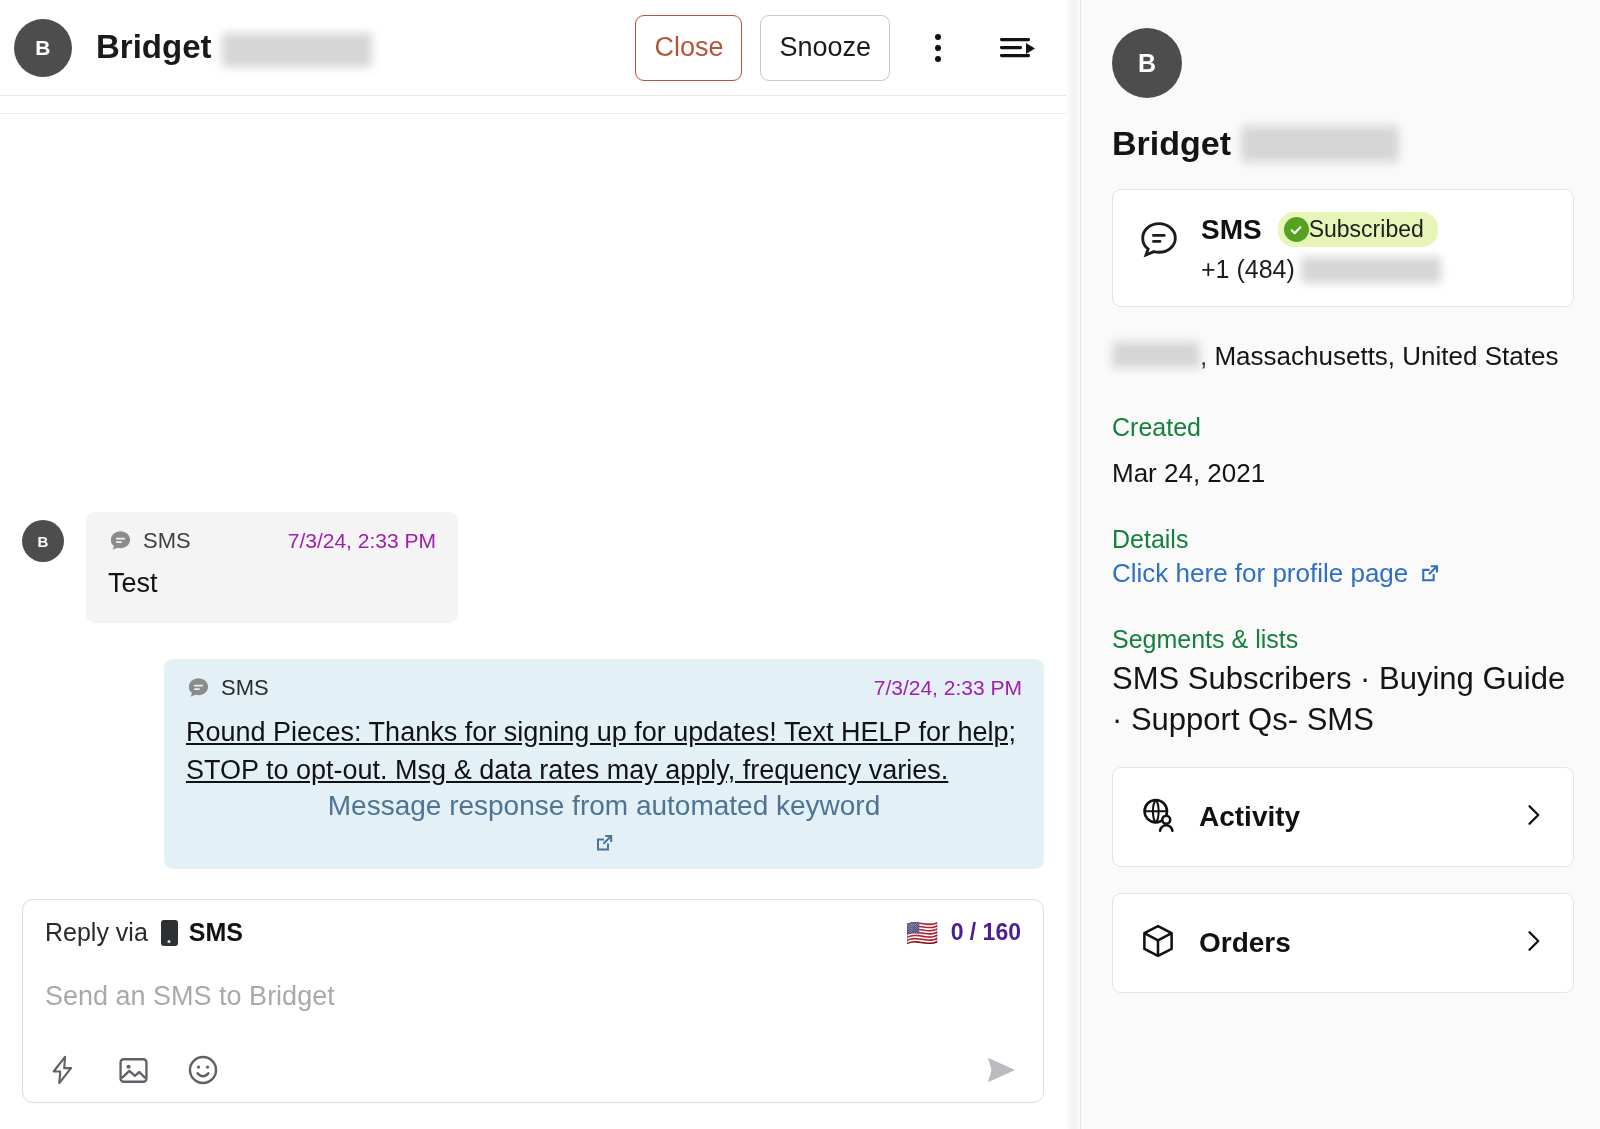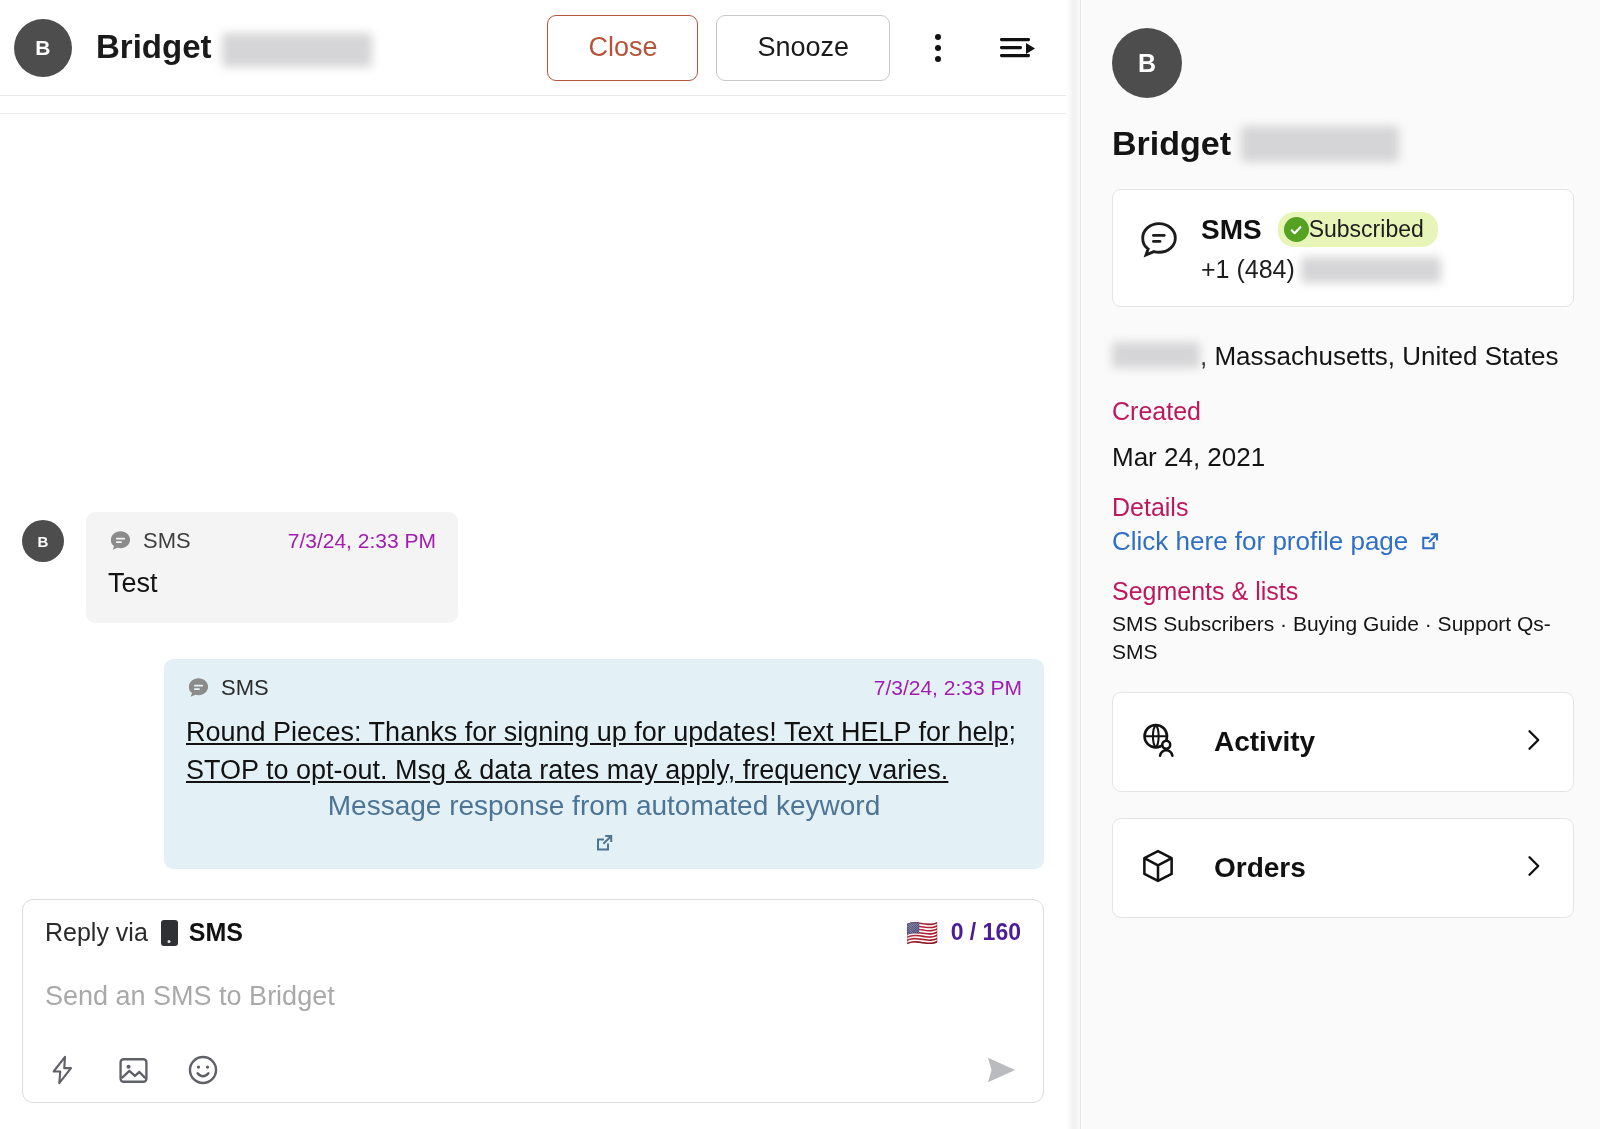--- a/index.html
+++ b/index.html
@@ -44,7 +44,7 @@
   .redact-name { width: 150px; height: 34px; margin-left: 10px; }
   .spacer { flex: 1 1 auto; }
   .btn {
-    height: 66px; padding: 0 40px;
+    height: 66px; padding: 0 18px;
     border-radius: 9px; background: #fff;
     font-size: 27px; font-family: "Liberation Sans", sans-serif;
     cursor: pointer; display: flex; align-items: center; justify-content: center;

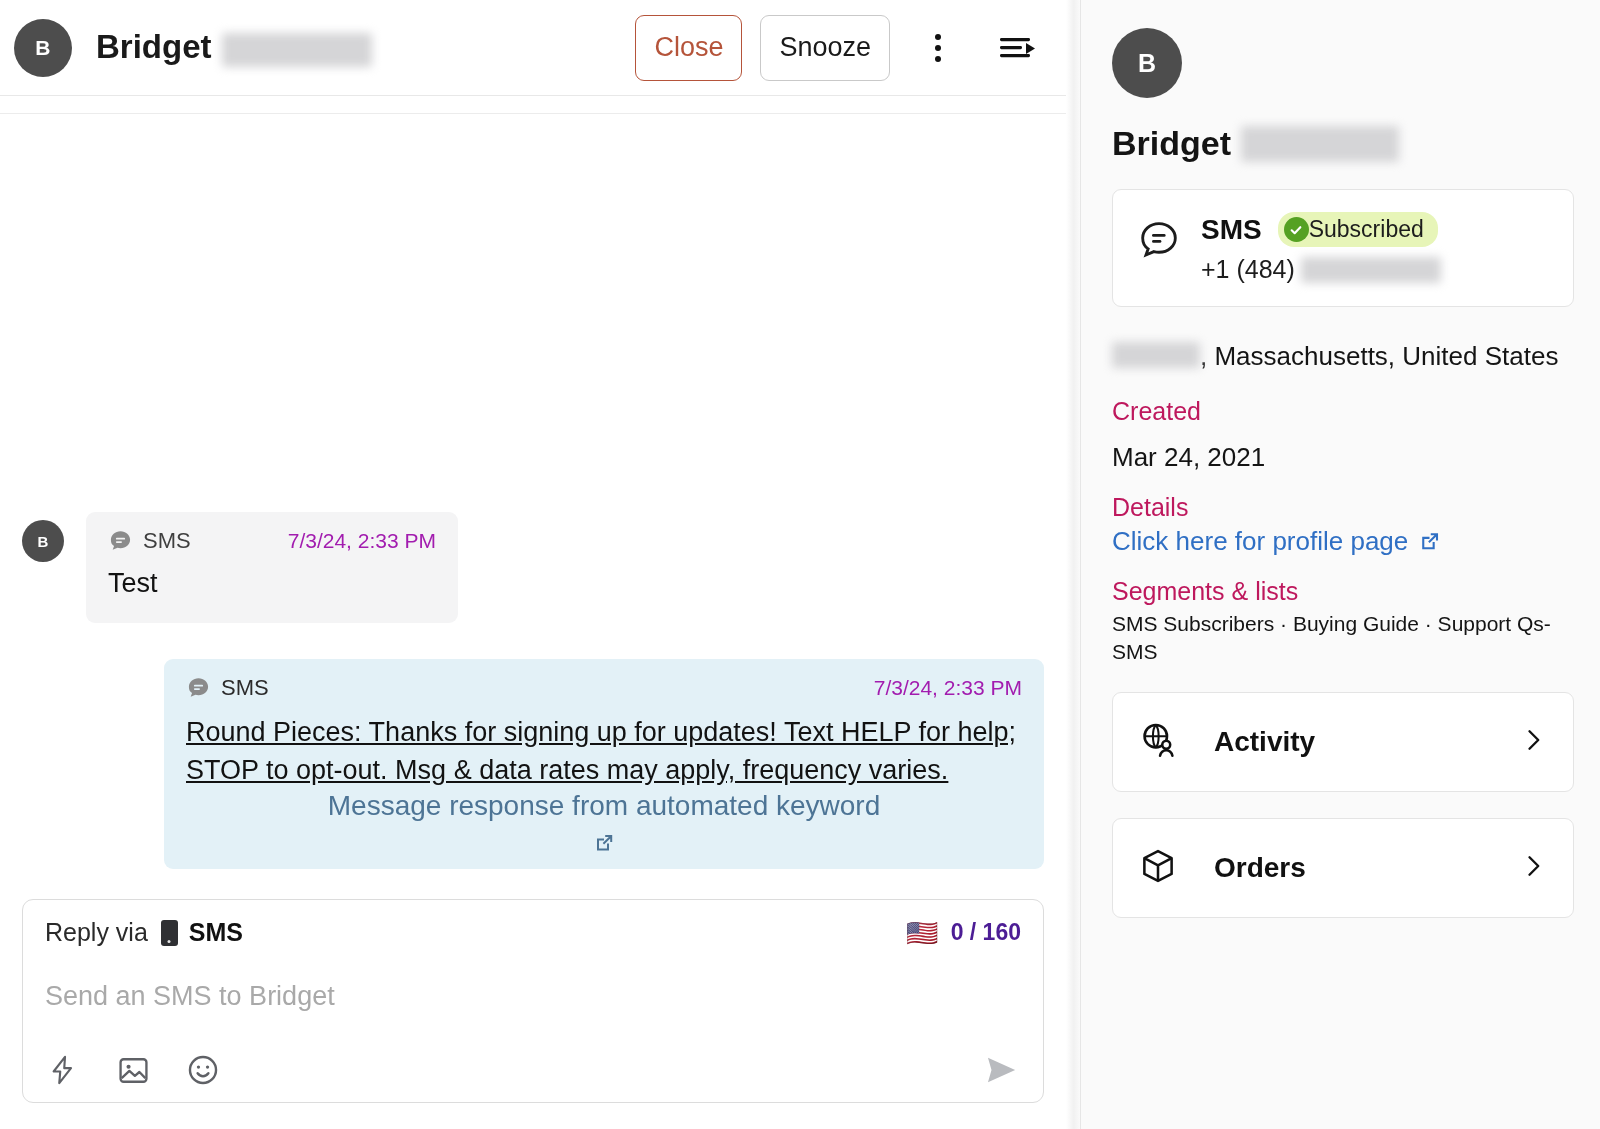--- a/index.html
+++ b/index.html
@@ -186,7 +186,7 @@
   .p-block { margin-top: 30px; }
   .p-loc { font-size: 26px; color: #141414; line-height: 1.52; }
   .p-loc .redact { width: 88px; height: 26px; vertical-align: -3px; margin-right: 0; }
-  .p-head { font-size: 25px; color: #be185d; margin-top: 20px; }
+  .p-head { font-size: 25px; color: #15803d; margin-top: 36px; }
   .p-val { font-size: 26px; color: #141414; margin-top: 16px; }
   .p-link {
     font-size: 26px; color: #2f6fc4; margin-top: 4px;

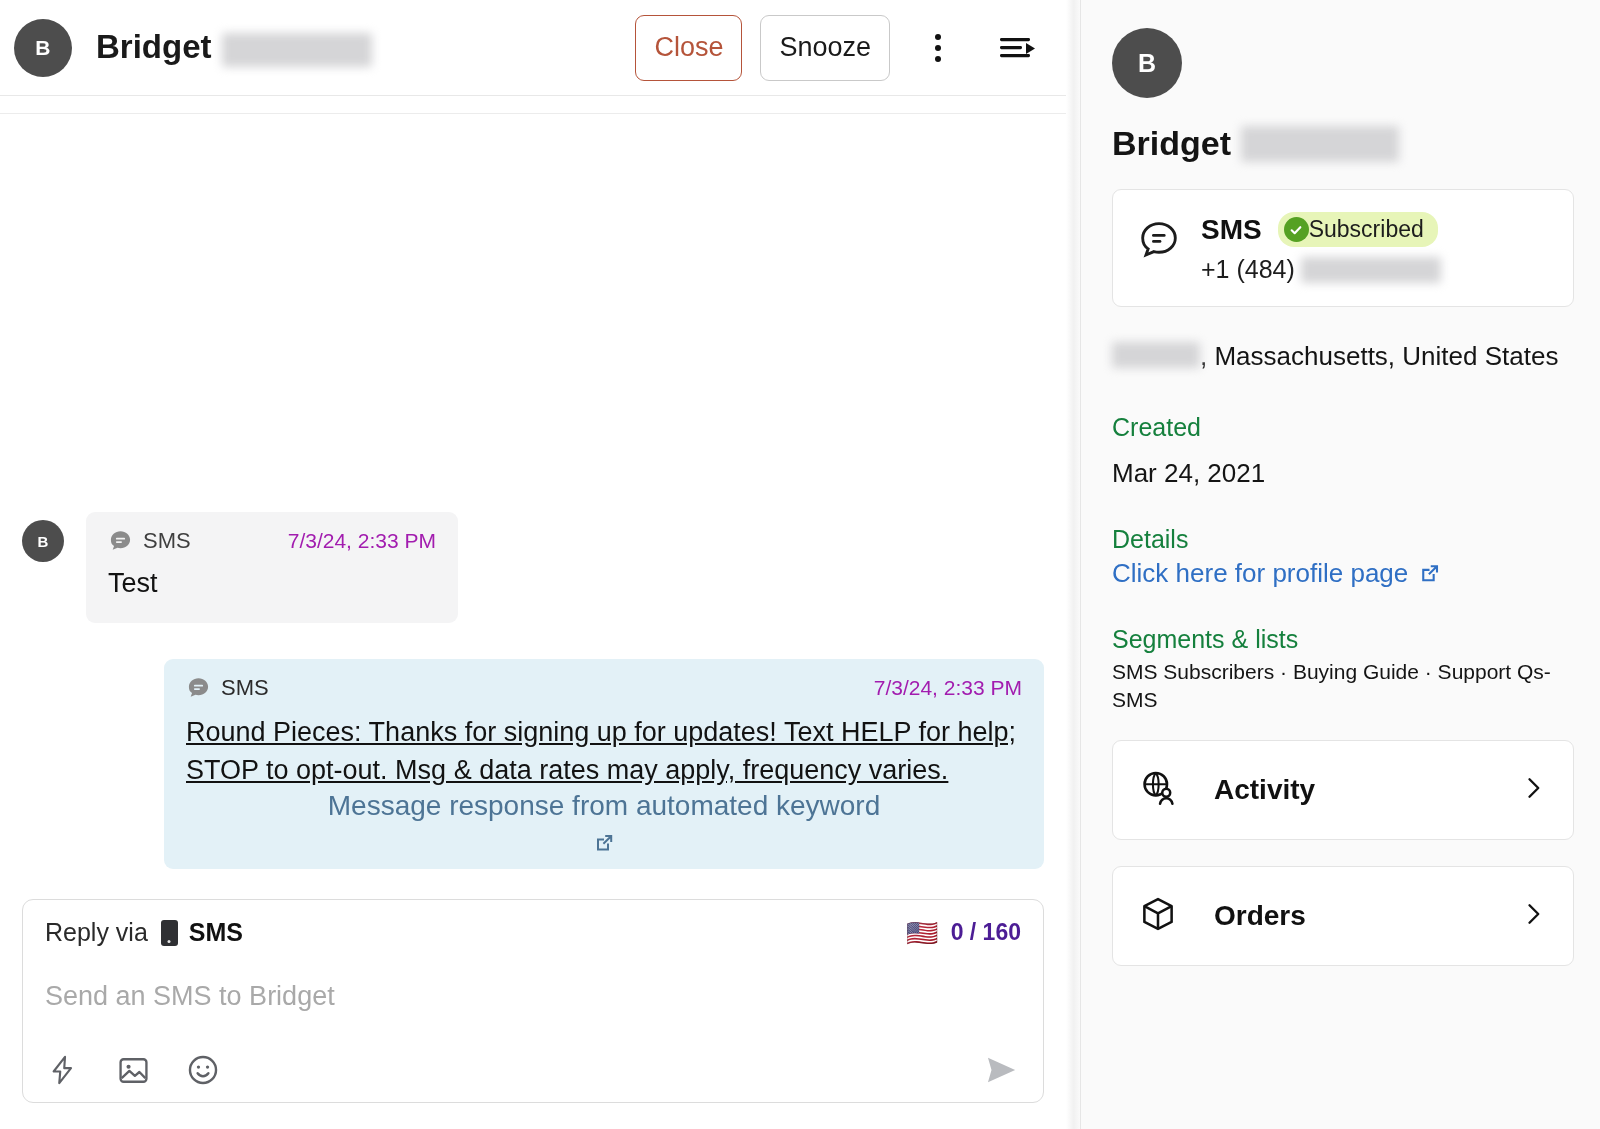--- a/index.html
+++ b/index.html
@@ -192,7 +192,7 @@
     font-size: 26px; color: #2f6fc4; margin-top: 4px;
     display: inline-flex; align-items: center; gap: 9px; cursor: pointer;
   }
-  .p-seg { font-size: 21px; color: #141414; line-height: 1.34; margin-top: 4px; }
+  .p-seg { font-size: 31px; color: #141414; line-height: 1.34; margin-top: 4px; }
 
   .nav-card {
     background: #fff; border: 1px solid #e4e4e4; border-radius: 9px;

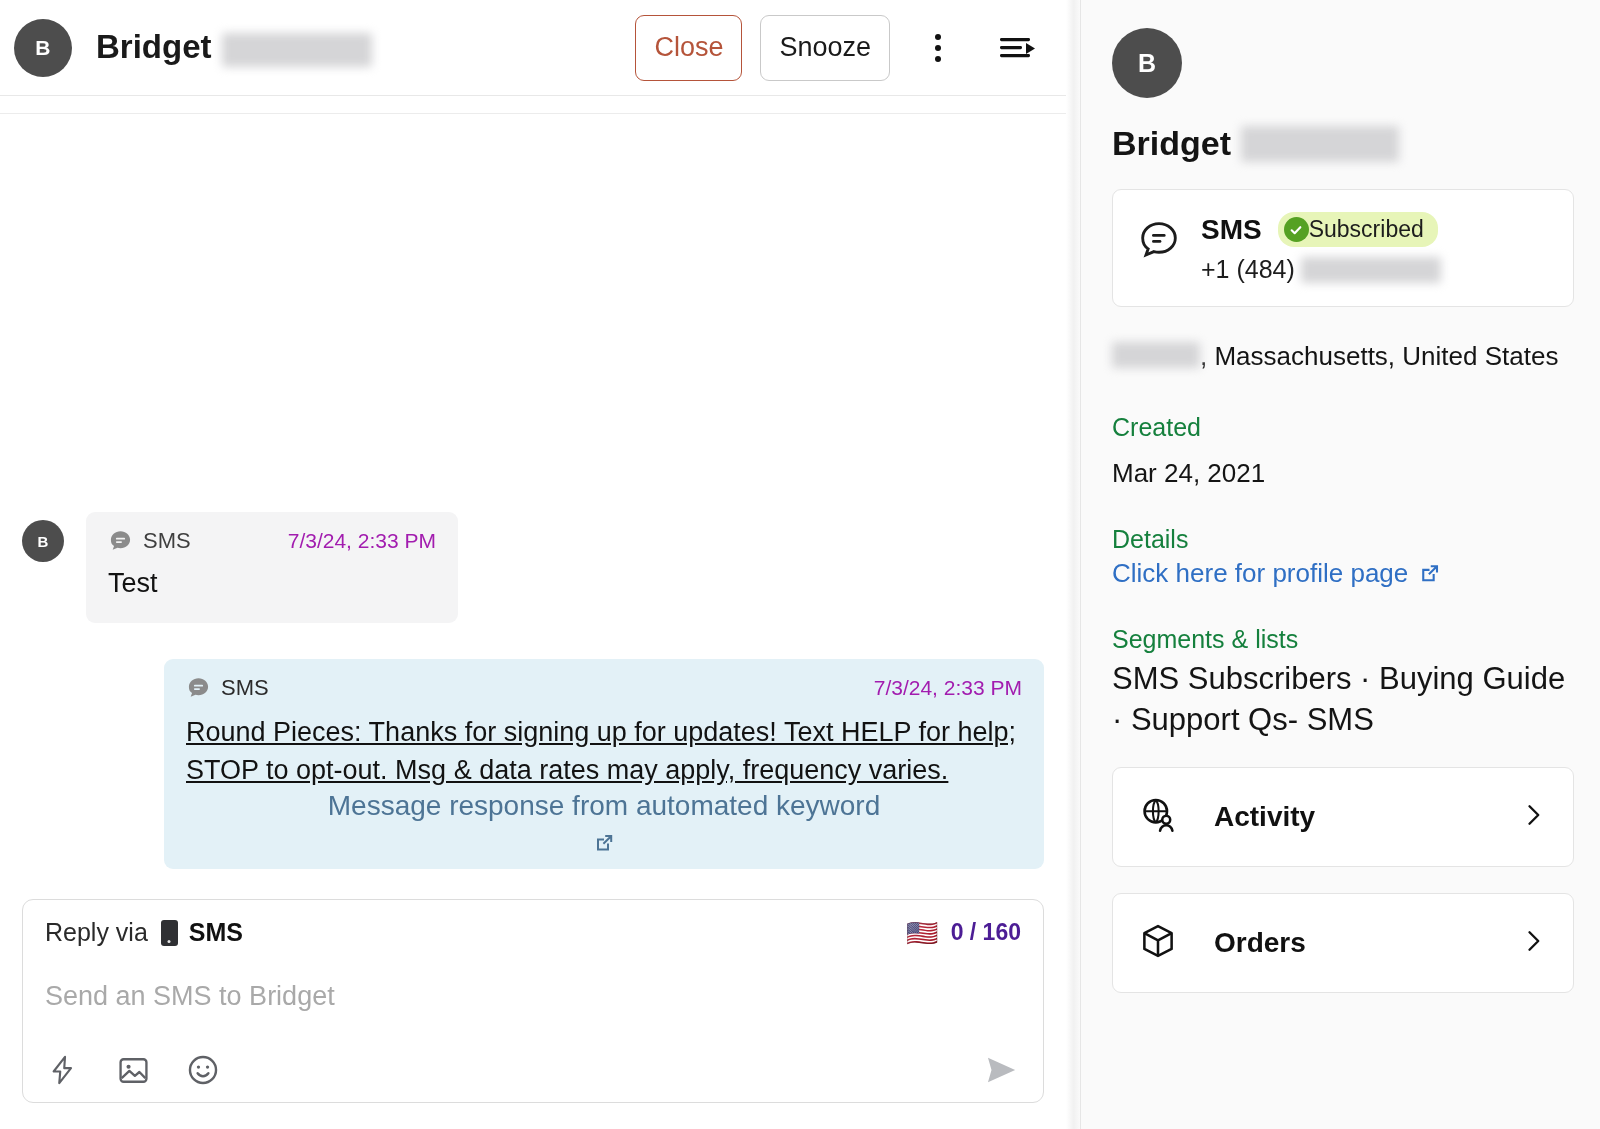--- a/index.html
+++ b/index.html
@@ -198,7 +198,7 @@
     background: #fff; border: 1px solid #e4e4e4; border-radius: 9px;
     margin-top: 26px; height: 100px;
     display: flex; align-items: center; padding: 0 26px;
-    cursor: pointer; gap: 37px;
+    cursor: pointer; gap: 22px;
   }
   .nav-label { font-size: 28px; font-weight: 700; color: #111; }
   .nav-chev { margin-left: auto; }

